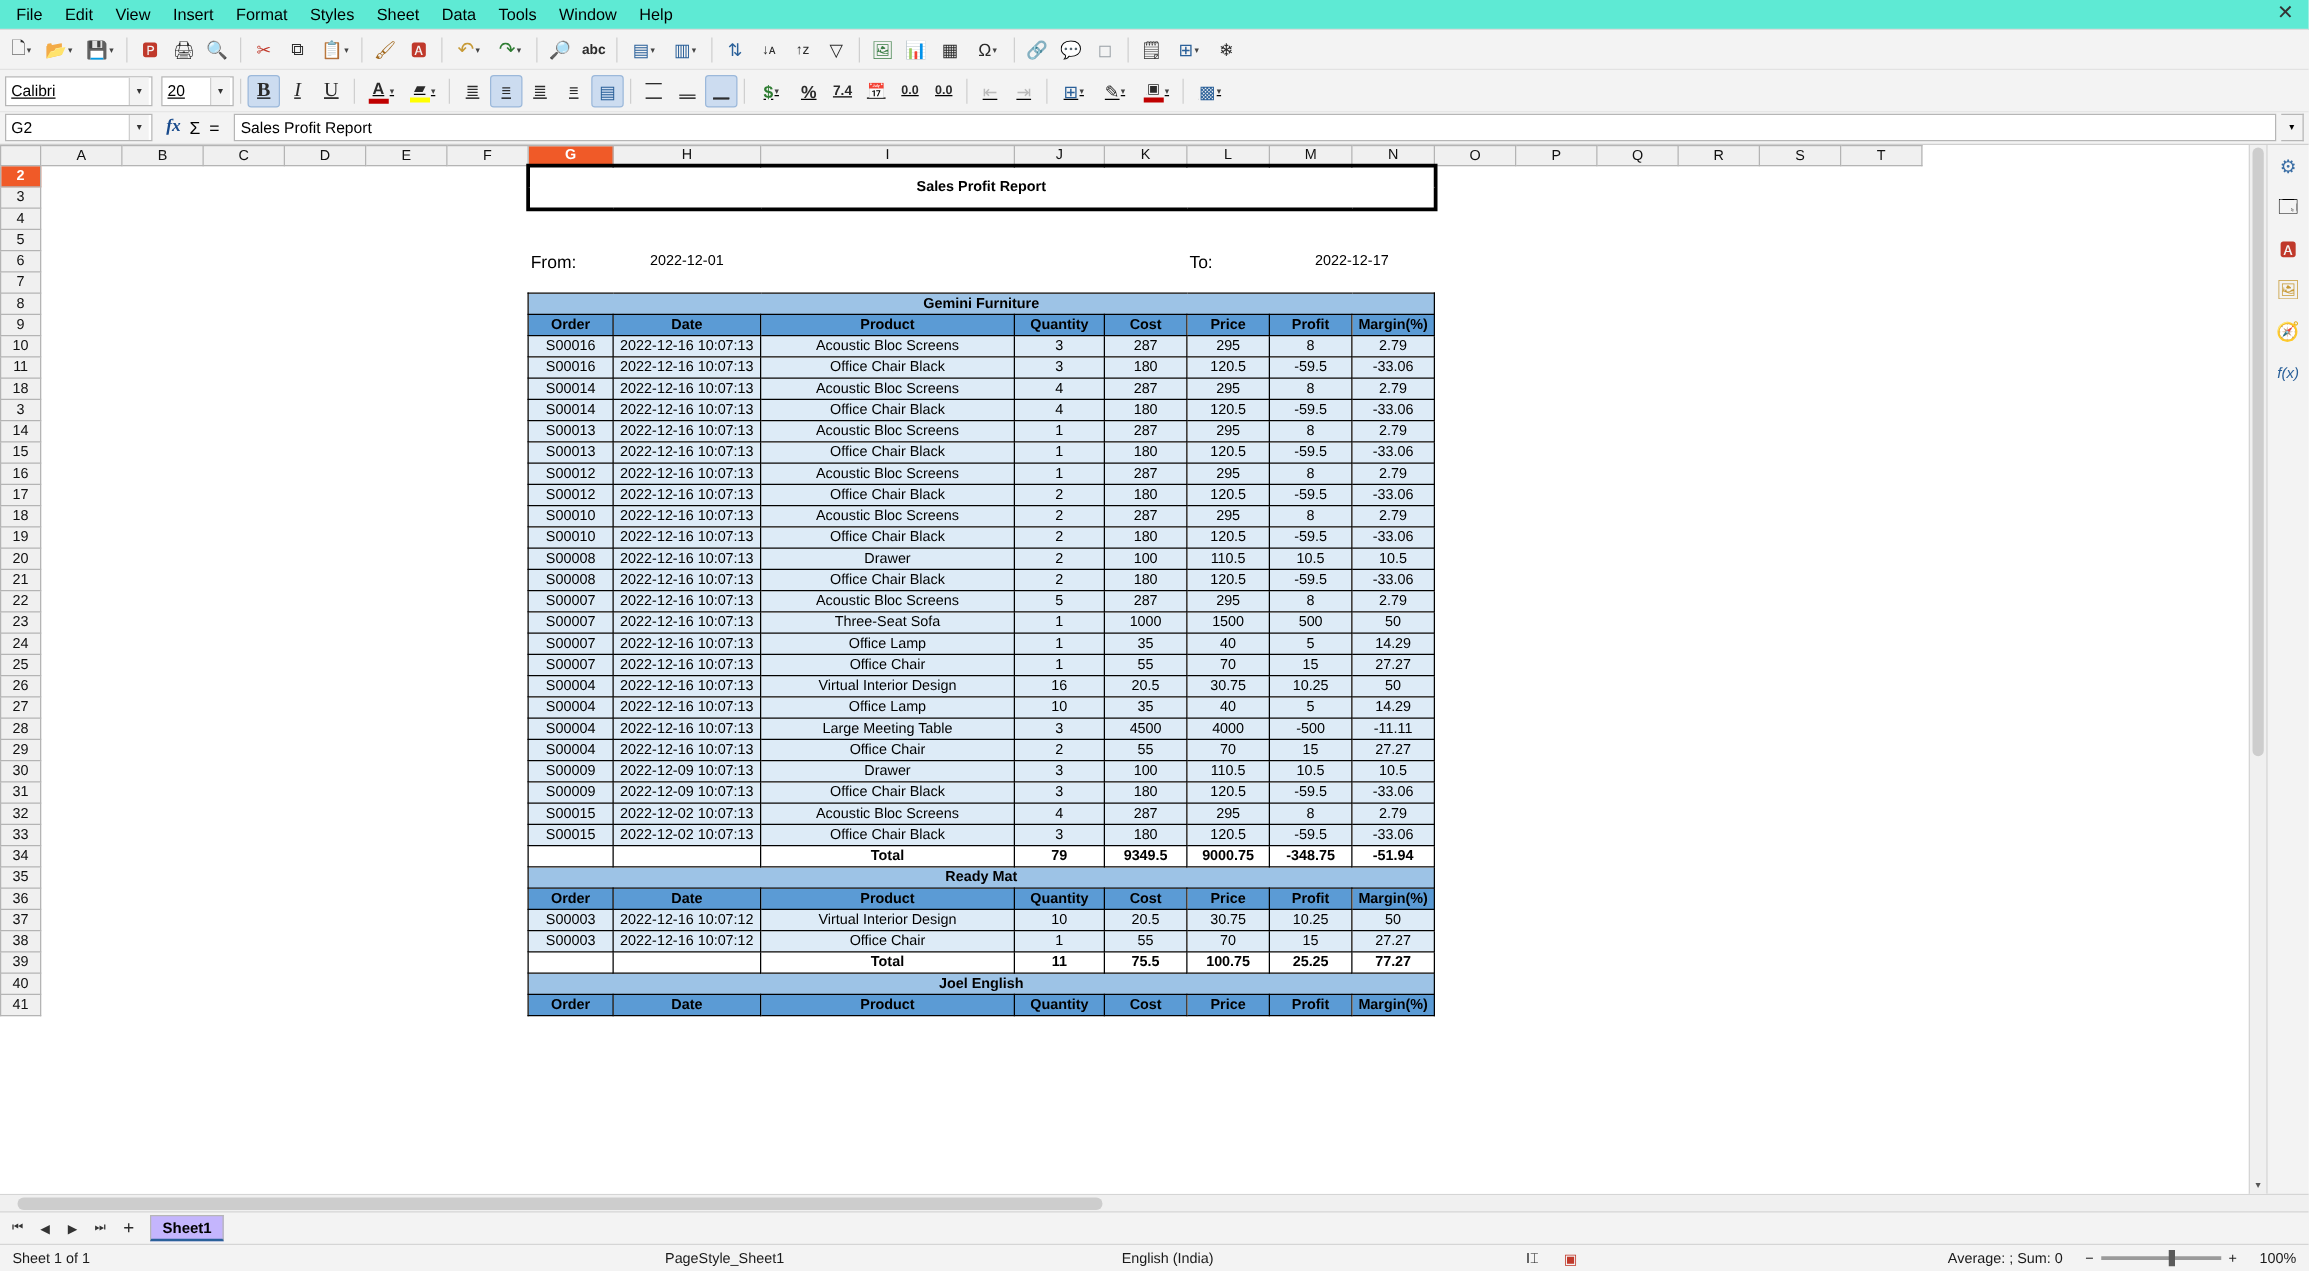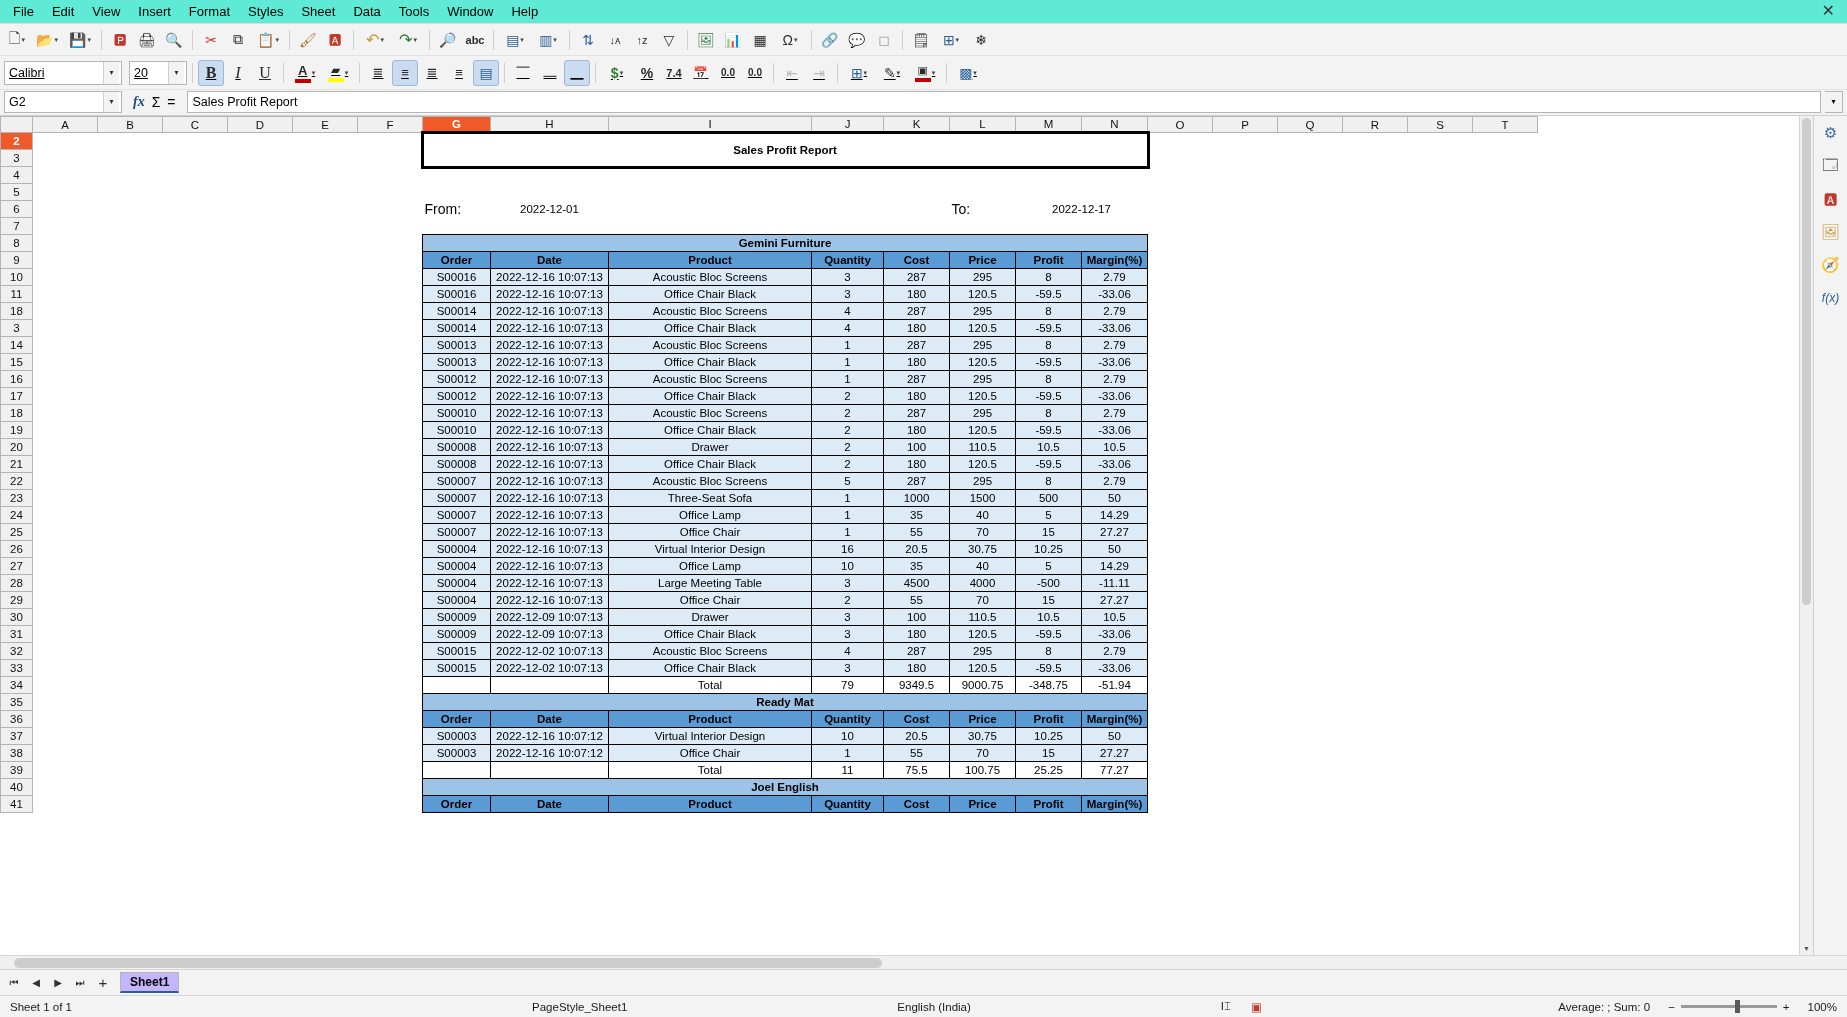--- a/index.html
+++ b/index.html
@@ -122,7 +122,7 @@
   }
   .tot-cell {
     background: #fff; border: 1px solid #000 !important; text-align: center;
-    font-weight: normal; font-size: 11.5px;
+    font-weight: bold; font-size: 11.5px;
   }
   .tot-blank { background:#fff; border:1px solid #000 !important; }
   .plain-lbl { font-size: 13px; text-align: left; }

